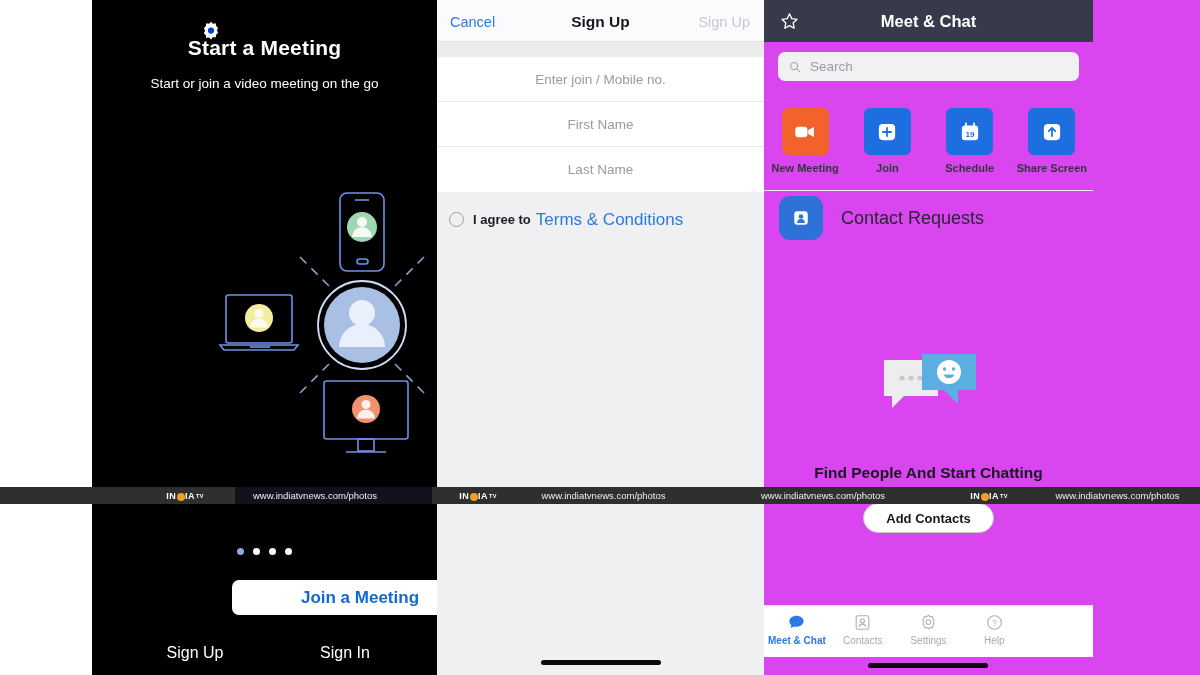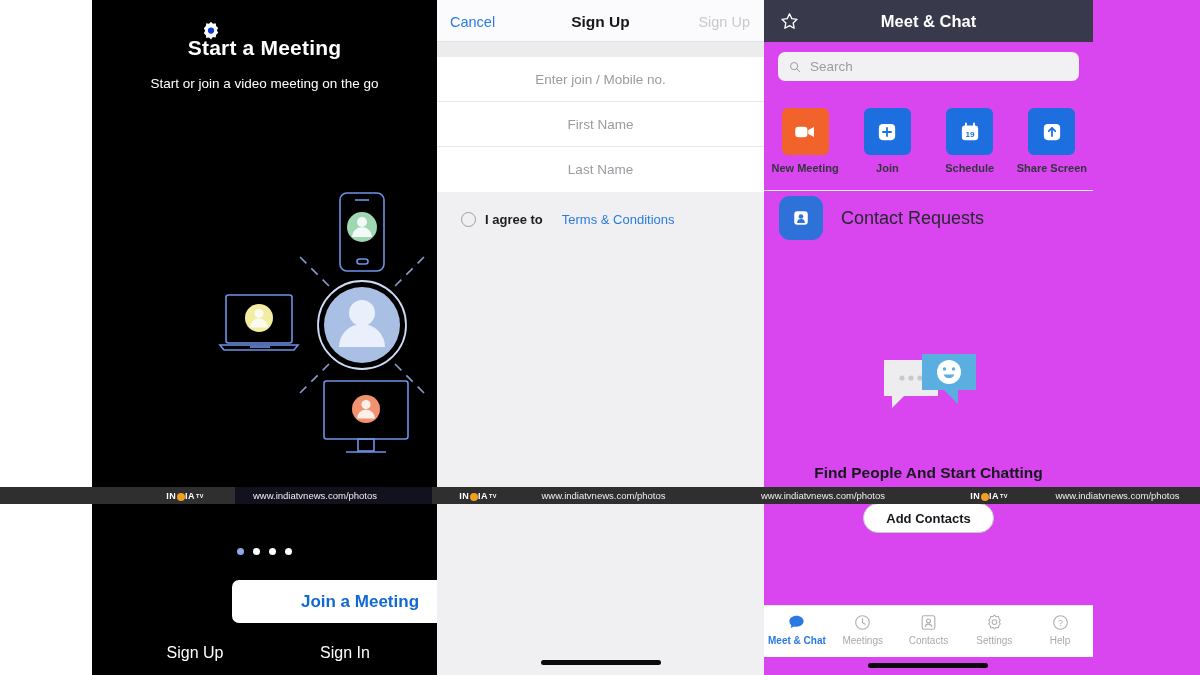--- a/index.html
+++ b/index.html
@@ -93,7 +93,7 @@
     position:absolute;left:0;top:192px;width:327px;height:55px;
     background:#f0f0f3;
     display:flex;align-items:center;
-    padding-left:24px;box-sizing:border-box;
+    padding-left:12px;box-sizing:border-box;
   }
   .p2-radio{
     width:13px;height:13px;border-radius:50%;

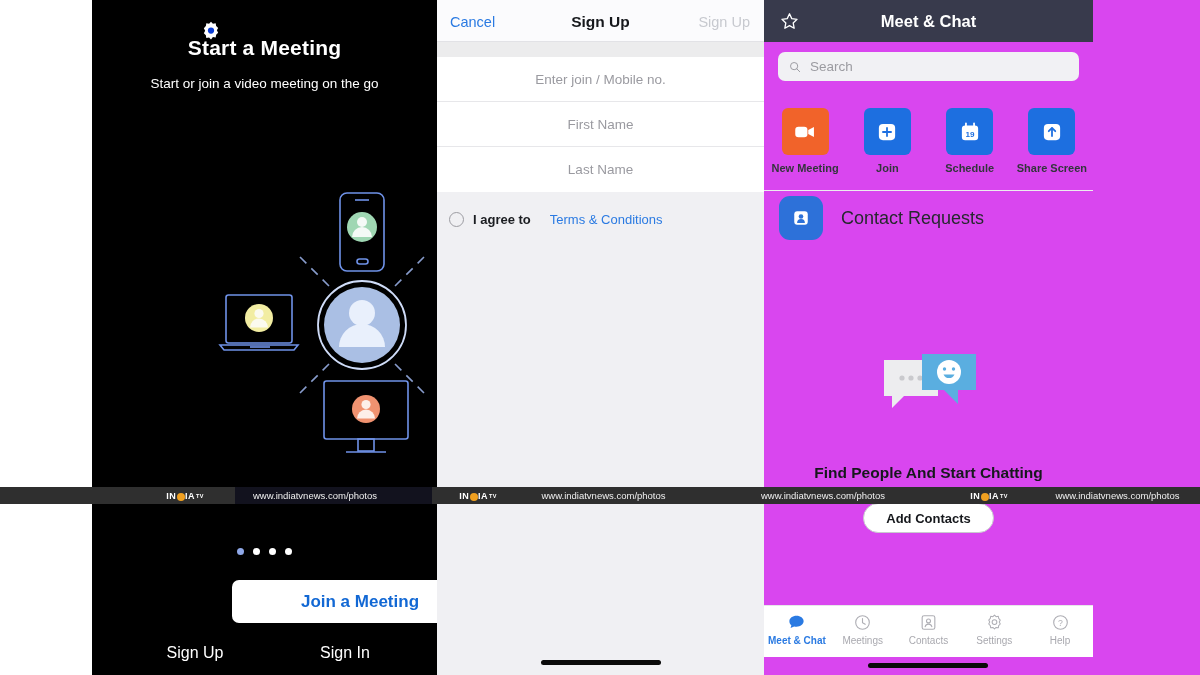--- a/index.html
+++ b/index.html
@@ -101,7 +101,7 @@
     margin-right:9px;flex:none;
   }
   .p2-agreetext{color:#1b1d21;font-size:13px;font-weight:bold;}
-  .p2-terms{color:#2a7ae2;font-size:13px;font-weight:normal;margin-left:19px;}
+  .p2-terms{color:#2a7ae2;font-size:17px;font-weight:normal;margin-left:5px;}
   .p2-home{
     position:absolute;left:calc(50% - 60px);top:660px;width:120px;height:5px;
     border-radius:3px;background:#0a0a0a;

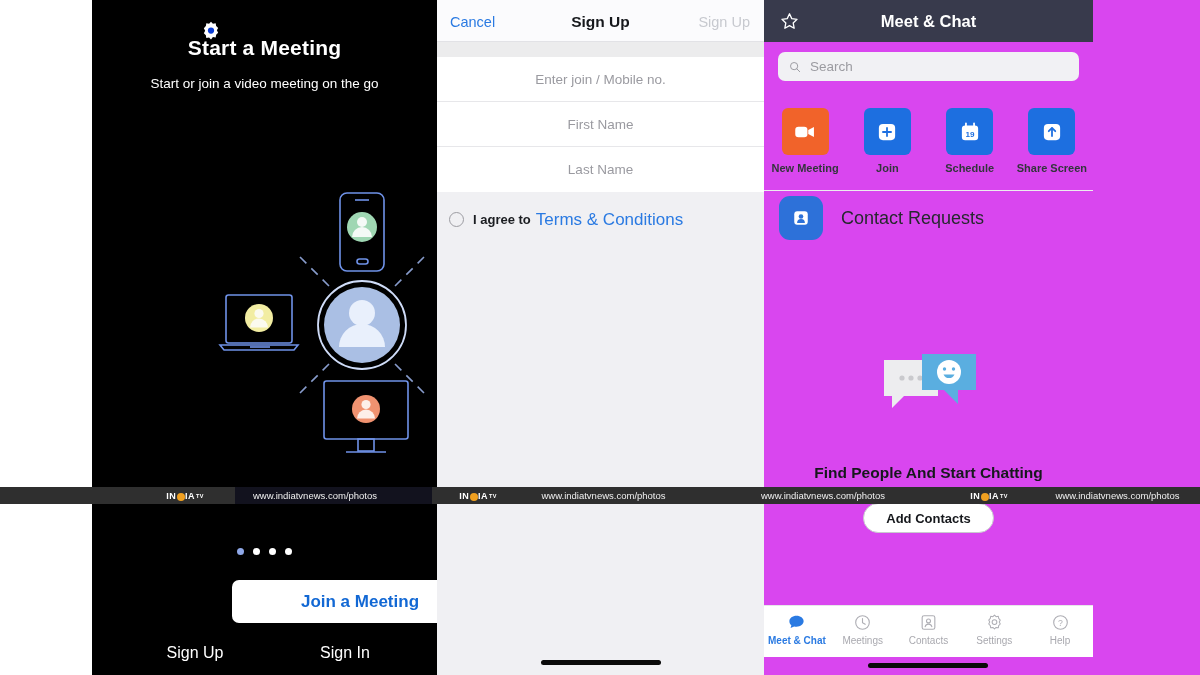--- a/index.html
+++ b/index.html
@@ -35,7 +35,7 @@
   .dot{width:7px;height:7px;border-radius:50%;background:#ffffff;}
   .dot.dim{background:#8fa8e8;}
   .p1-join{
-    position:absolute;left:140px;top:580px;width:256px;height:43px;
+    position:absolute;left:140px;top:580px;width:256px;height:35px;
     background:#ffffff;border-radius:7px;
     display:flex;align-items:center;justify-content:center;
     color:#1268d4;font-size:17px;font-weight:bold;

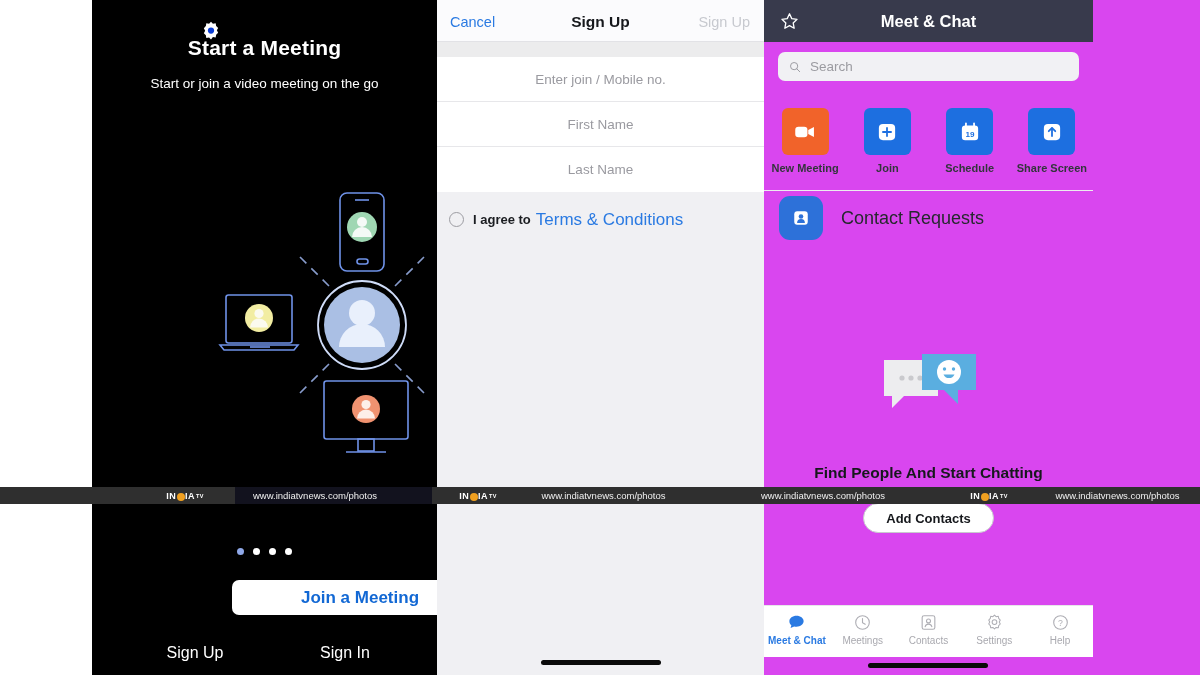--- a/index.html
+++ b/index.html
@@ -408,15 +408,6 @@
       <div class="p3-tab">
         <div class="p3-tab-ico">
           <svg viewBox="0 0 24 24" width="19" height="19">
-            <circle cx="12" cy="12" r="8.6" fill="none" stroke="#aeaeb4" stroke-width="1.4"></circle>
-            <path d="M12 7v5.3l3.4 2" fill="none" stroke="#aeaeb4" stroke-width="1.4" stroke-linecap="round"></path>
-          </svg>
-        </div>
-        <div class="p3-tab-label">Meetings</div>
-      </div>
-      <div class="p3-tab">
-        <div class="p3-tab-ico">
-          <svg viewBox="0 0 24 24" width="19" height="19">
             <rect x="4" y="3.4" width="16" height="17.2" rx="2.4" fill="none" stroke="#aeaeb4" stroke-width="1.4"></rect>
             <circle cx="12" cy="10" r="2.5" fill="none" stroke="#aeaeb4" stroke-width="1.4"></circle>
             <path d="M7.8 17.2a4.4 4.4 0 0 1 8.4 0" fill="none" stroke="#aeaeb4" stroke-width="1.4" stroke-linecap="round"></path>

